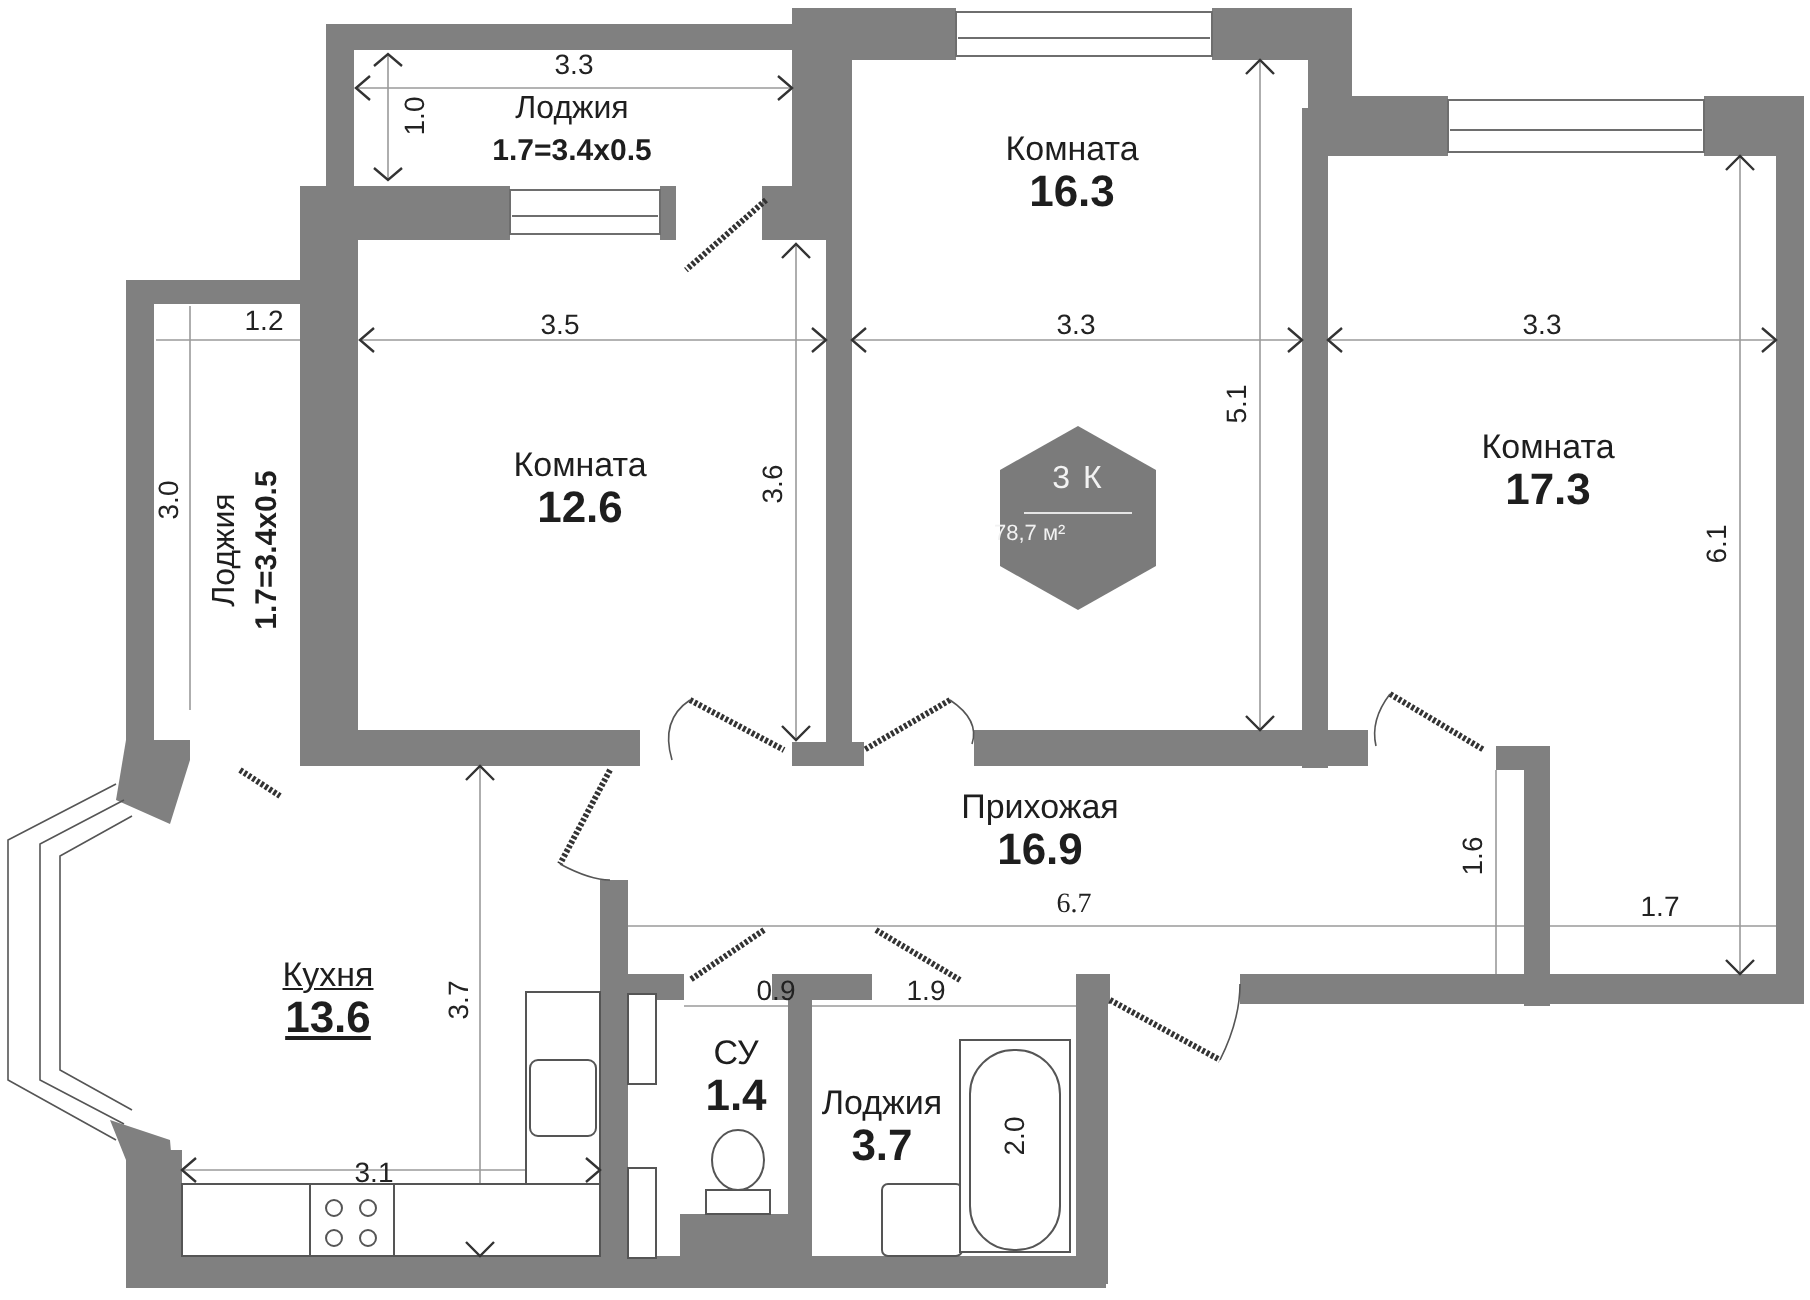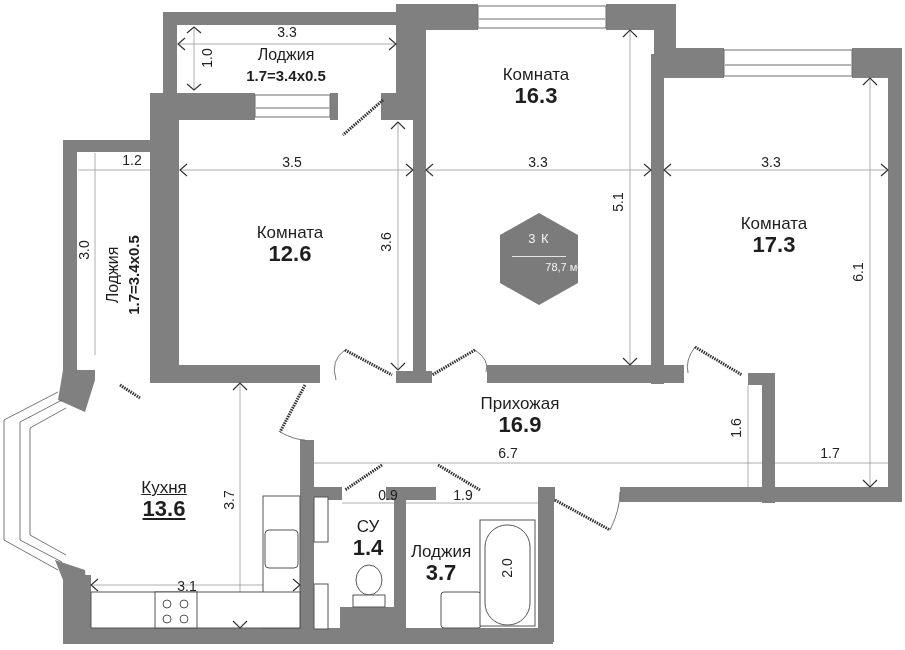--- a/index.html
+++ b/index.html
@@ -218,7 +218,7 @@
 <span class="dimtxt vert" style="left:207px;top:58px;">1.0</span>
 <span class="dimtxt" style="left:115px;top:160px;margin-left:17px;">1.2</span>
 <span class="dimtxt vert" style="left:84px;top:250px;">3.0</span>
-<span class="dimtxt" style="left:292px;top:162px;">3.5</span>
+<span class="dimtxt" style="left:280px;top:162px;">3.5</span>
 <span class="dimtxt vert" style="left:386px;top:242px;">3.6</span>
 <span class="dimtxt" style="left:538px;top:162px;">3.3</span>
 <span class="dimtxt vert" style="left:618px;top:202px;">5.1</span>

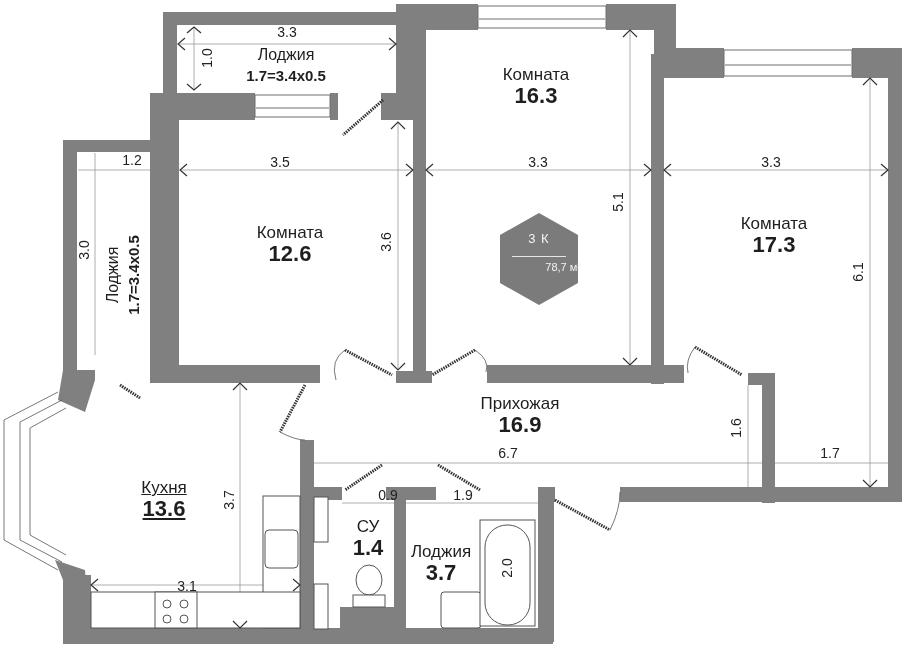--- a/index.html
+++ b/index.html
@@ -20,7 +20,7 @@
   .vert { transform: translate(-50%, -50%) rotate(-90deg); }
   .badge { position: absolute; left: 497px; top: 211px; width: 84px; height: 96px; }
   .badge svg { position: absolute; left: 0; top: 0; }
-  .badge-type { position: absolute; left: 0; width: 84px; top: 20px; text-align: center; color: #f2f2f2; font-size: 13px; letter-spacing: 1px; }
+  .badge-type { position: absolute; left: 0; width: 84px; top: 20px; text-align: center; color: #f2f2f2; font-size: 16px; letter-spacing: 1px; }
   .badge-line { position: absolute; left: 15px; width: 54px; top: 45px; height: 1px; background: #e5e5e5; }
   .badge-area { position: absolute; left: 0; width: 84px; top: 50px; text-align: right; color: #f2f2f2; font-size: 11px; }
 </style>

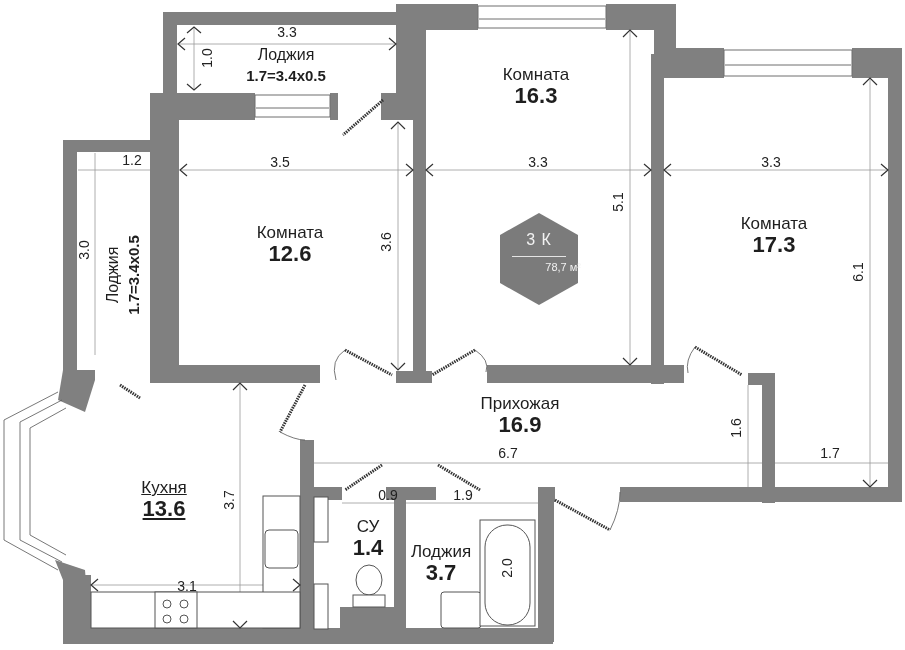--- a/index.html
+++ b/index.html
@@ -22,7 +22,7 @@
   .badge svg { position: absolute; left: 0; top: 0; }
   .badge-type { position: absolute; left: 0; width: 84px; top: 20px; text-align: center; color: #f2f2f2; font-size: 16px; letter-spacing: 1px; }
   .badge-line { position: absolute; left: 15px; width: 54px; top: 45px; height: 1px; background: #e5e5e5; }
-  .badge-area { position: absolute; left: 0; width: 84px; top: 50px; text-align: right; color: #f2f2f2; font-size: 11px; }
+  .badge-area { position: absolute; left: 0; width: 84px; top: 50px; text-align: left; color: #f2f2f2; font-size: 11px; }
 </style>
 </head>
 <body>

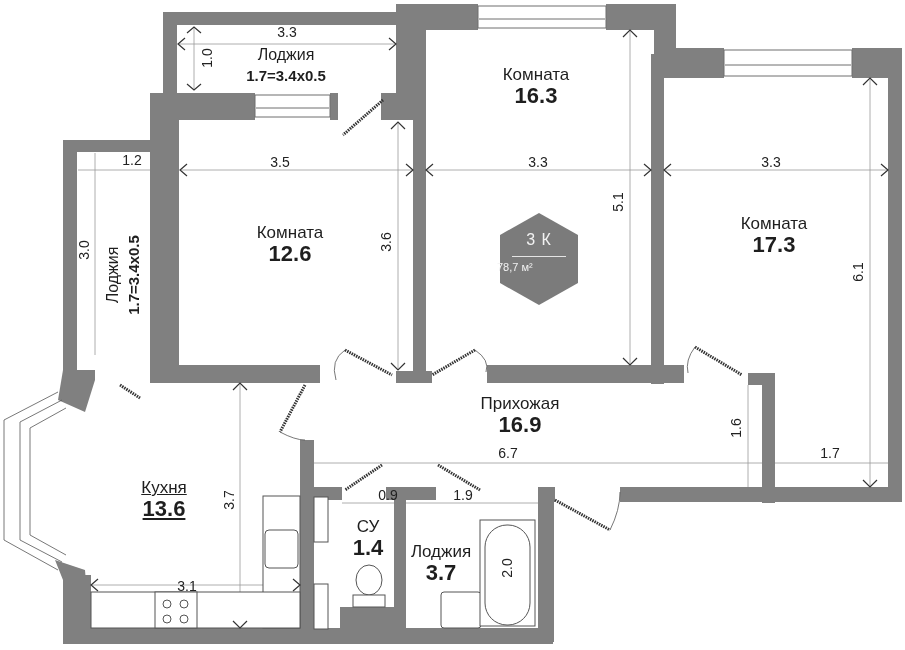--- a/index.html
+++ b/index.html
@@ -224,7 +224,7 @@
 <span class="dimtxt vert" style="left:618px;top:202px;">5.1</span>
 <span class="dimtxt" style="left:771px;top:162px;">3.3</span>
 <span class="dimtxt vert" style="left:858px;top:272px;">6.1</span>
-<span class="dimtxt" style="left:508px;top:453px;">6.7</span>
+<span class="dimtxt" style="left:537px;top:453px;font-family:Liberation Serif, serif;">6.7</span>
 <span class="dimtxt vert" style="left:736px;top:428px;">1.6</span>
 <span class="dimtxt" style="left:830px;top:453px;text-align:right;">1.7</span>
 <span class="dimtxt" style="left:187px;top:586px;">3.1</span>

